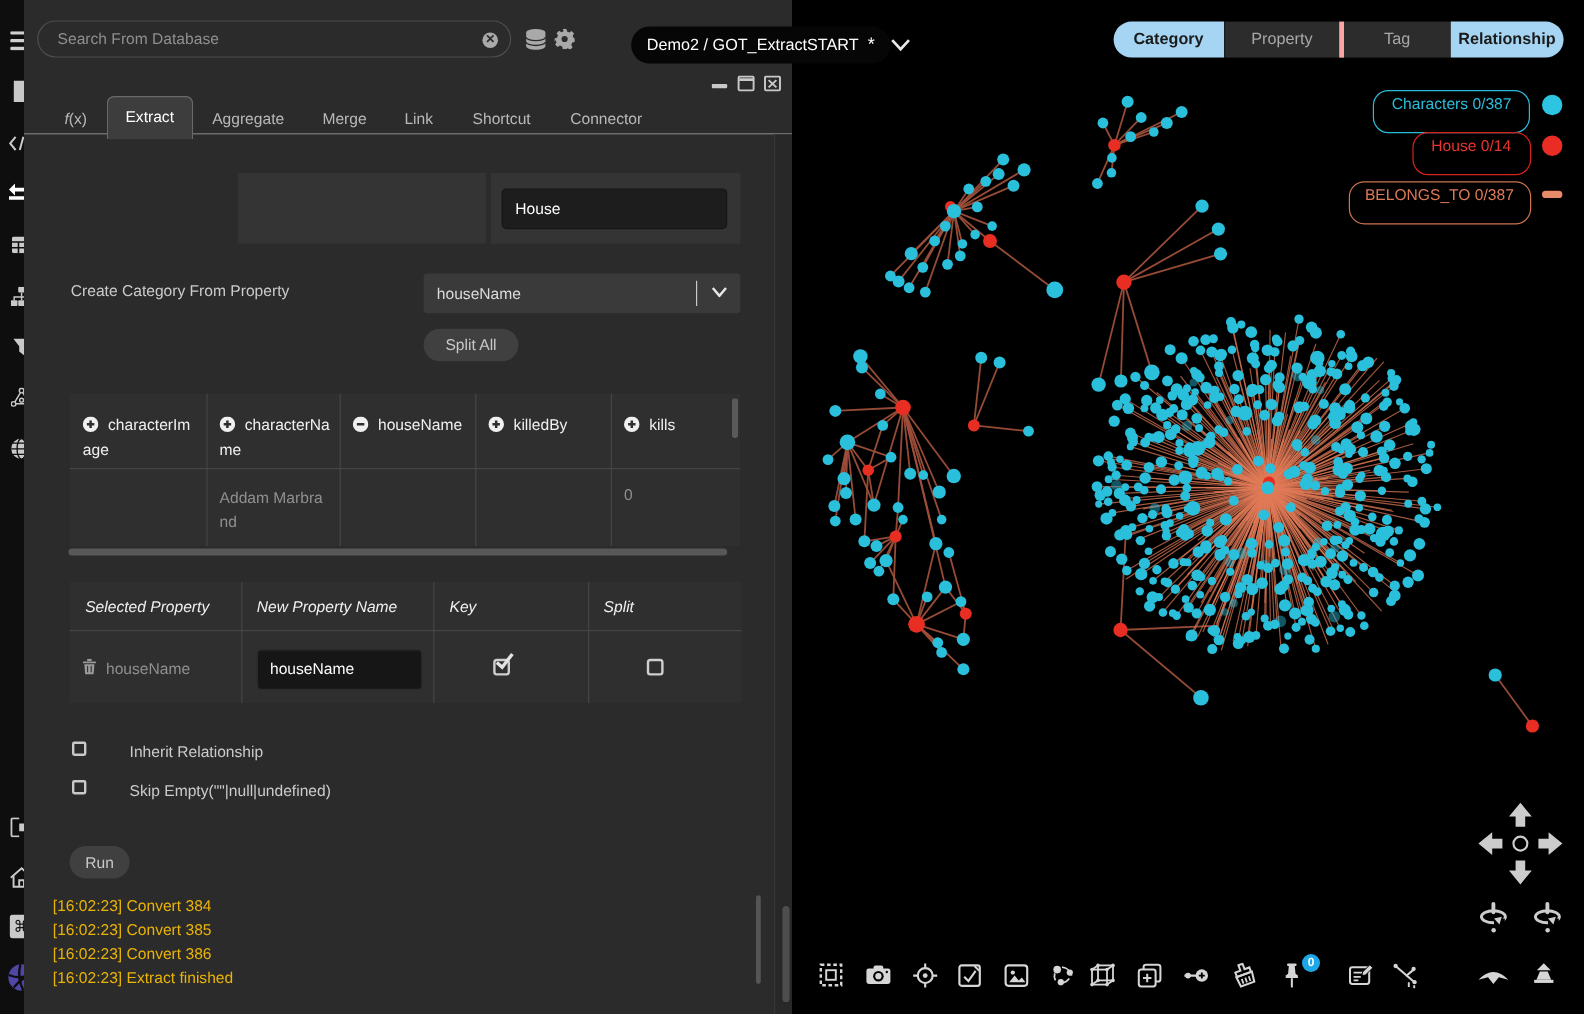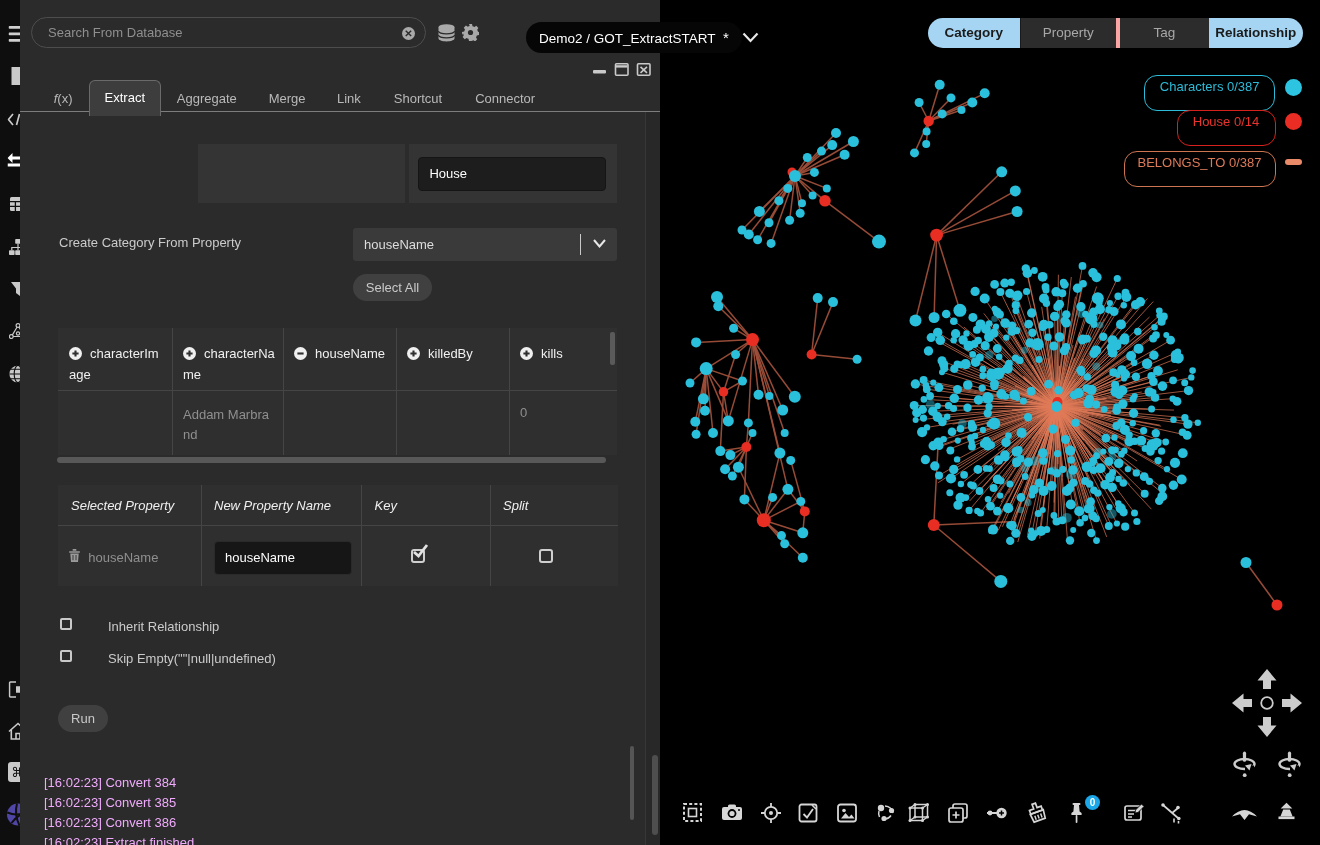--- a/index.html
+++ b/index.html
@@ -205,7 +205,7 @@
   <svg class="abs" style="left:573px;top:239px" width="13" height="9" viewBox="0 0 13 9">
       <path d="M1 1 L6.5 7.5 L12 1" stroke="#e8e8e8" stroke-width="2" fill="none"></path>
     </svg>
-  <div id="selectall">Select All</div>
+  <div id="selectall">Split All</div>
 
   <div id="t1">
     <div class="t1col" style="left:114px"></div>

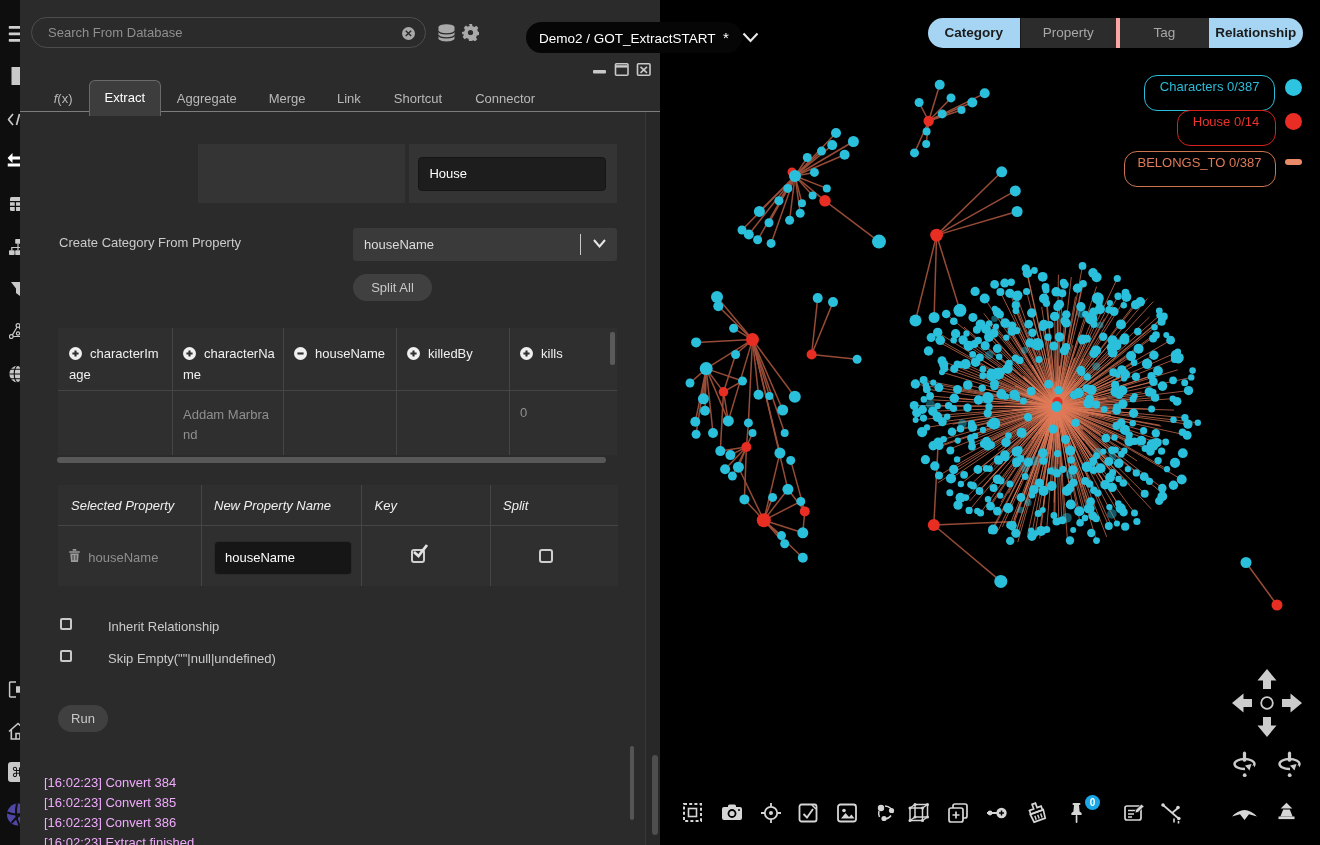--- a/index.html
+++ b/index.html
@@ -42,7 +42,7 @@
 .cbs { position:absolute; left:40px; width:12px; height:12px; border:2px solid #c9c9c9; border-radius:2px; }
 .cblbl { position:absolute; left:88px; color:#cbcbcb; }
 #runbtn { position:absolute; left:38px; top:705px; width:50px; height:27px; background:#404040; border-radius:14px; color:#c9c9c9; text-align:center; line-height:27px; }
-.logln { position:absolute; left:24px; color:#f0abfc;margin-top:28px; }
+.logln { position:absolute; left:24px; color:#eab308; }
 #logsb { position:absolute; left:610px; top:746px; width:4px; height:74px; background:#555; border-radius:2px; }
 #pansb { position:absolute; left:632px; top:755px; width:6px; height:80px; background:#4e4e4e; border-radius:3px; }
 

